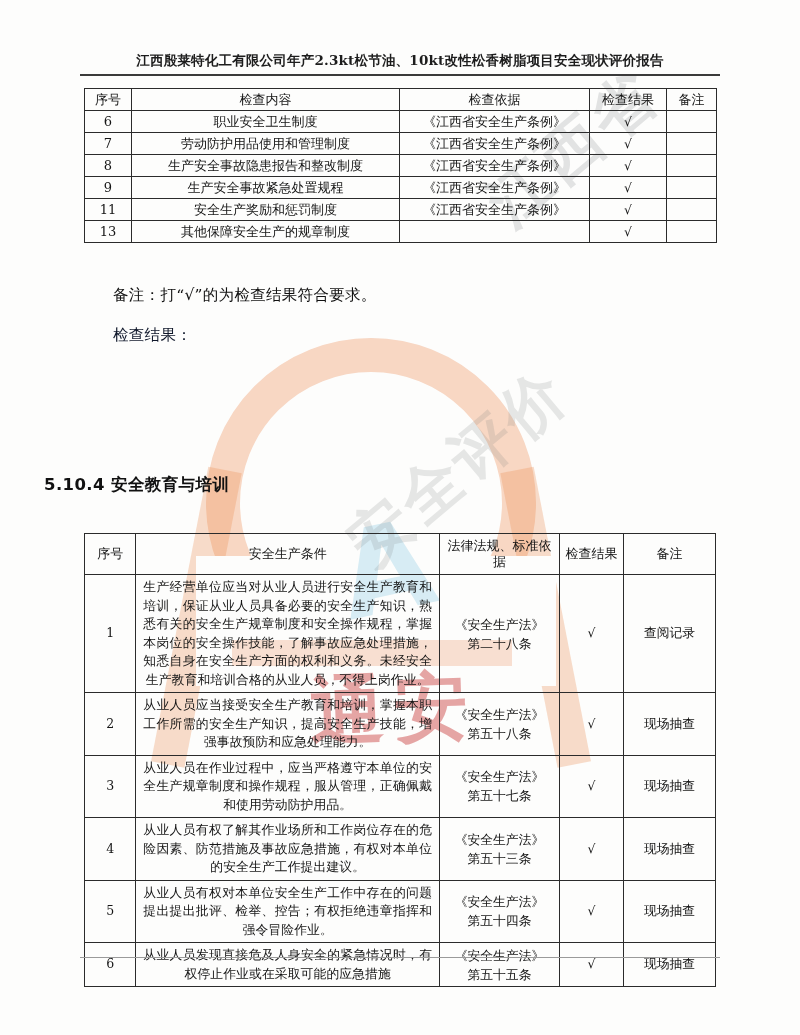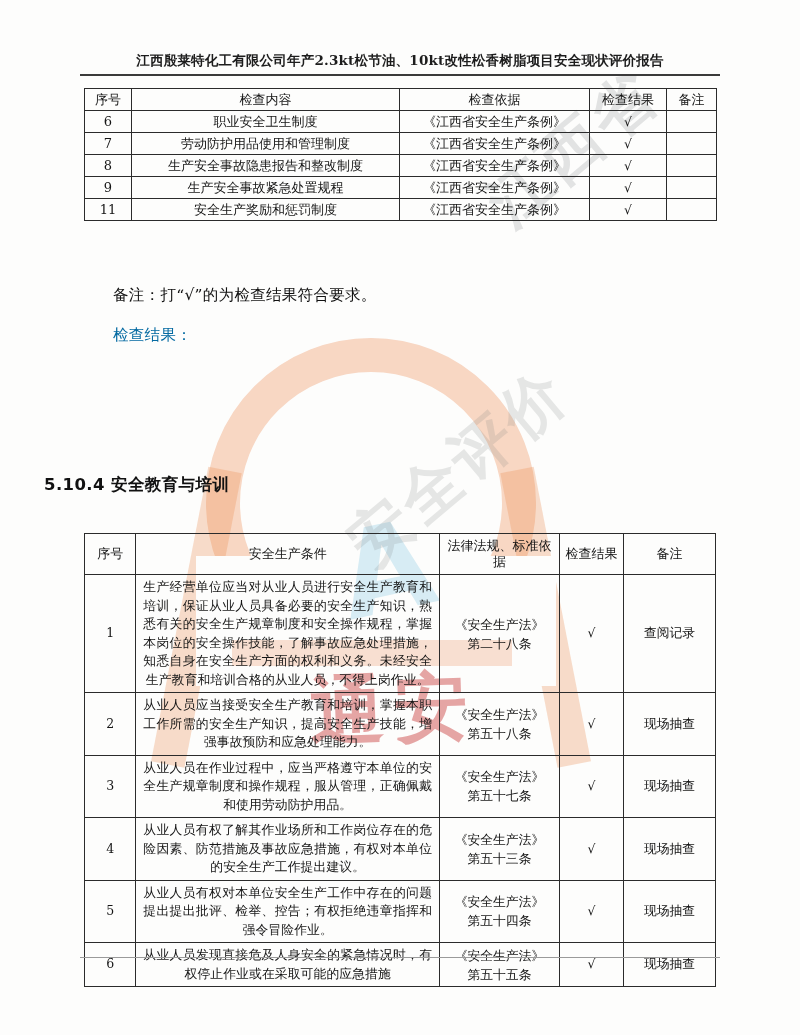--- a/index.html
+++ b/index.html
@@ -369,6 +369,13 @@
             <td class="check">√</td>
             <td></td>
           </tr>
+          <tr>
+            <td>13</td>
+            <td>其他保障安全生产的规章制度</td>
+            <td></td>
+            <td class="check">√</td>
+            <td></td>
+          </tr>
         </tbody>
       </table>
     </div>

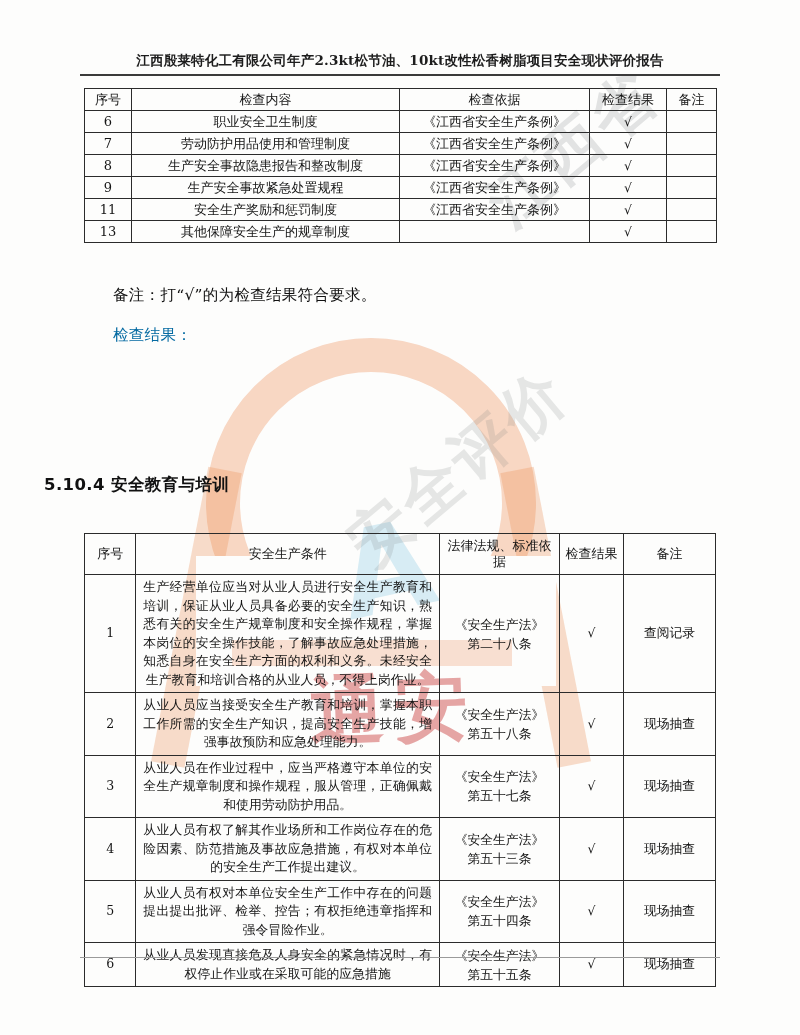--- a/index.html
+++ b/index.html
@@ -203,7 +203,7 @@
     top: 325px;
     font-family: Liberation Serif, serif;
     font-size: 15.5px;
-    color: #0369a1;
+    color: #0f172a;
     letter-spacing: 0.3px;
     text-align: center;
   }

